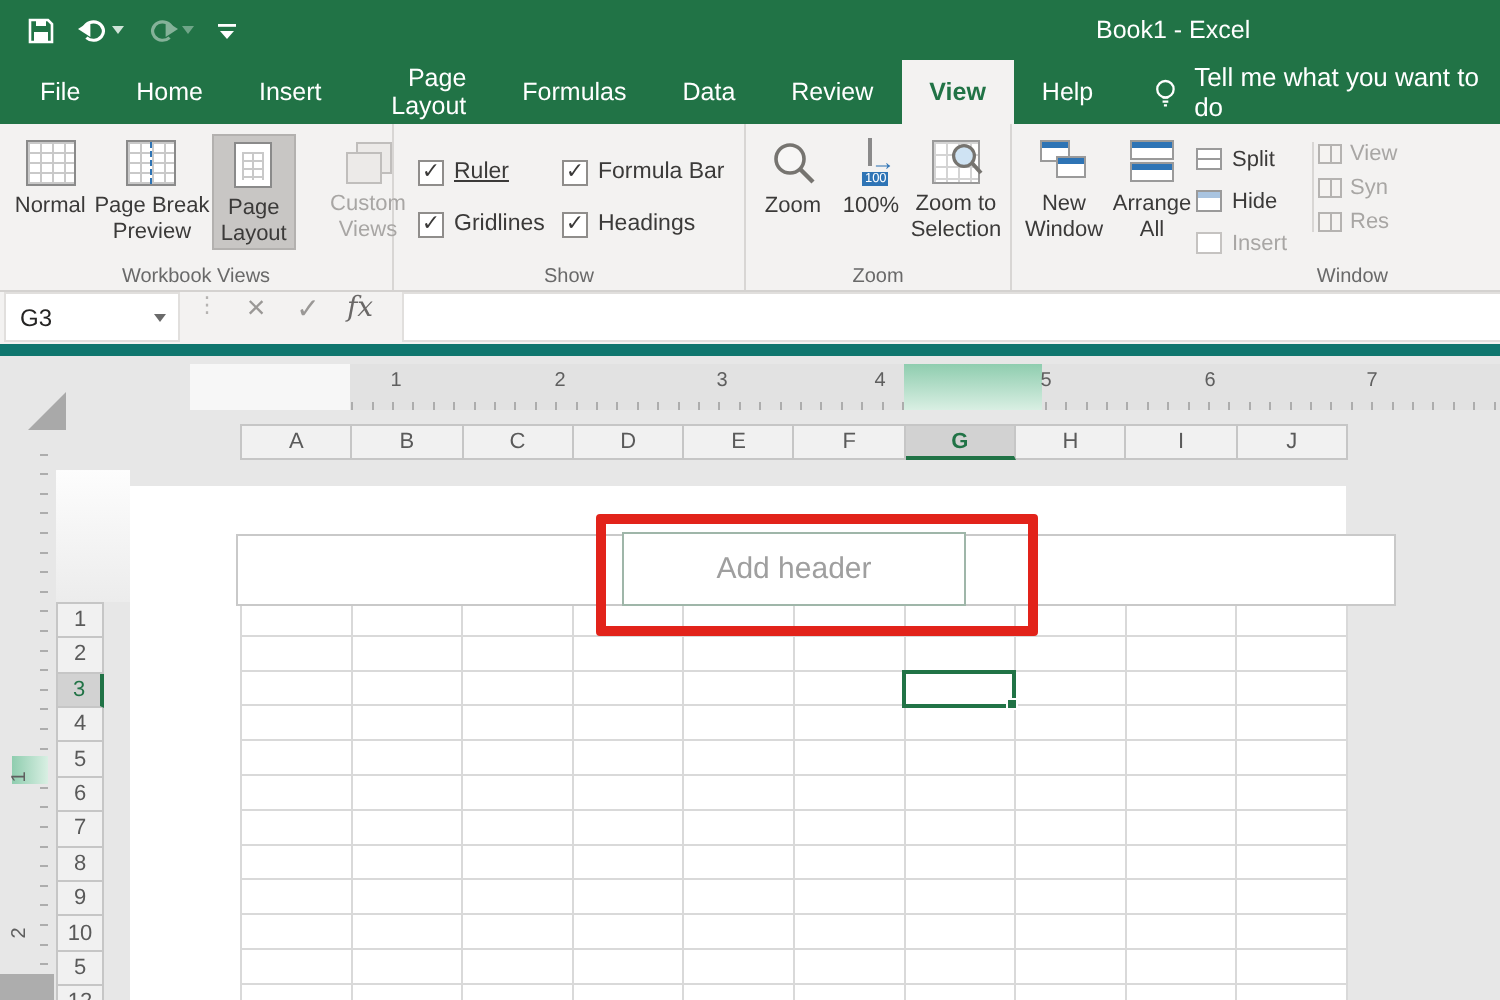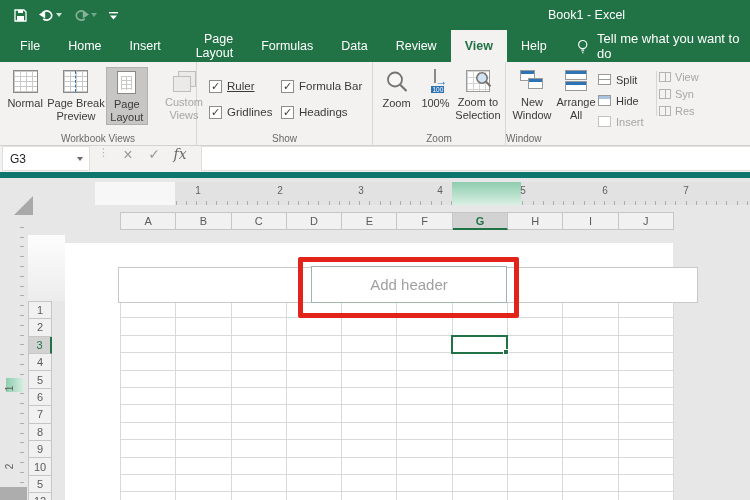--- a/index.html
+++ b/index.html
@@ -299,7 +299,7 @@
         <span>Res</span>
       </div>
     </div>
-    <div class="rgroup-label" style="text-align:left; right:56px;">Window</div>
+    <div class="rgroup-label" style="text-align:right; right:56px;">Window</div>
   </div>
 </div>
 

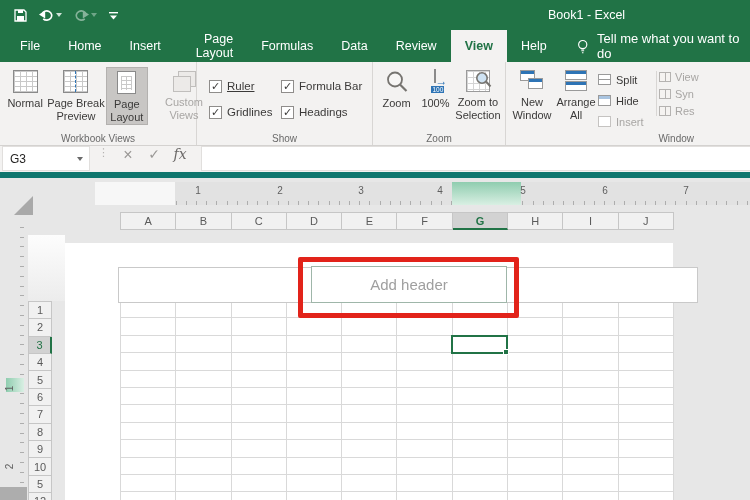--- a/index.html
+++ b/index.html
@@ -122,7 +122,7 @@
       repeating-linear-gradient(180deg, transparent 0 16.4px, #d9d9d9 16.4px 17.4px); }
 
   .band { position:absolute; left:118px; top:89px; width:580px; height:36px; background:#fff; border:1px solid #c9c9c9; z-index:2; }
-  .add-header { position:absolute; left:311px; top:88px; width:196px; height:37px; background:#fff; border:1px solid #9fb6a9; z-index:3; display:flex; align-items:center; justify-content:center; font-size:15px; color:#9f9f9f; }
+  .add-header { position:absolute; left:311px; top:88px; width:172px; height:37px; background:#fff; border:1px solid #9fb6a9; z-index:3; display:flex; align-items:center; justify-content:center; font-size:15px; color:#9f9f9f; }
   .red-box { position:absolute; left:298px; top:79px; width:221px; height:61px; border:5px solid #e2231a; border-radius:2px; z-index:5; }
   .sel-cell { position:absolute; left:451px; top:157px; width:56.5px; height:18.5px; border:2px solid #217346; background:#fff; z-index:2; }
   .sel-cell::after { content:""; position:absolute; right:-3px; bottom:-3px; width:4px; height:4px; background:#217346; border:1px solid #fff; }

